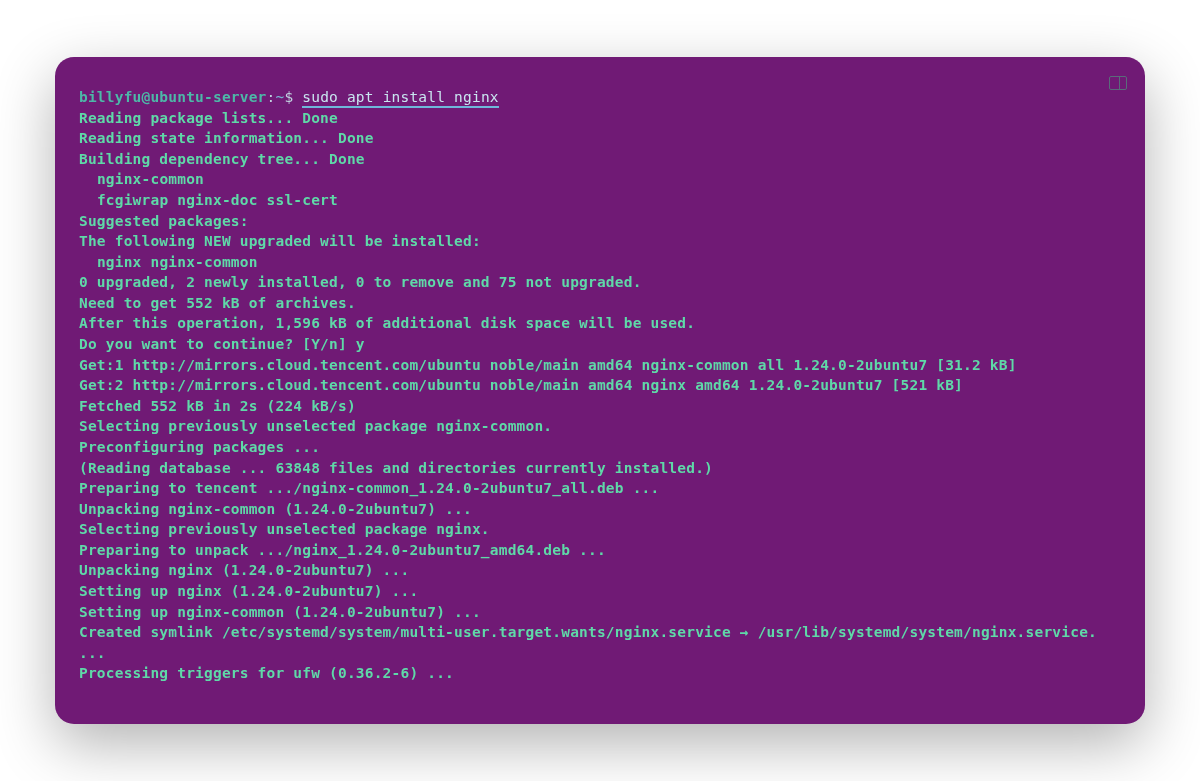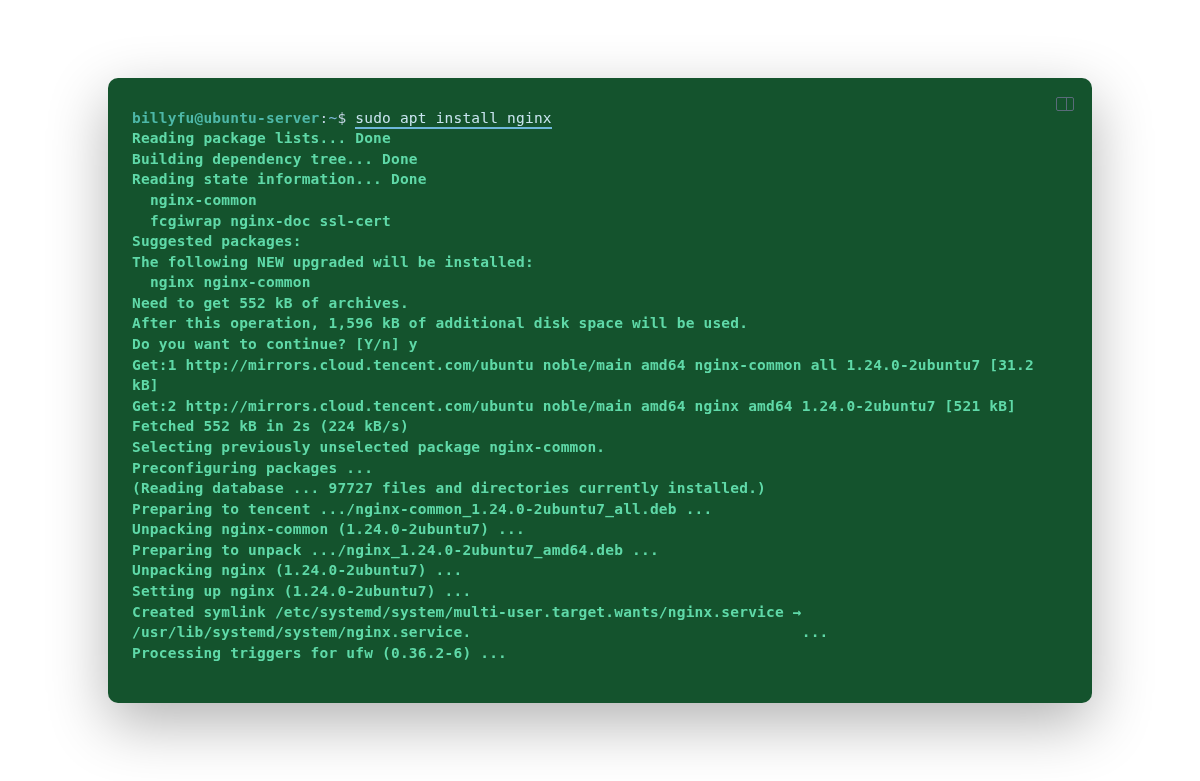--- a/index.html
+++ b/index.html
@@ -17,9 +17,9 @@
       font-family: 'SF Mono', 'Menlo', 'Monaco', 'Consolas', monospace;
     }
     .terminal-window {
-      width: 984px;
-      background: #14532d;
-      border-radius: 10px;
+      width: 1090px;
+      background: #701a75;
+      border-radius: 19px;
       box-shadow: 0 20px 60px rgba(0, 0, 0, 0.3);
       overflow: hidden;
       position: relative;

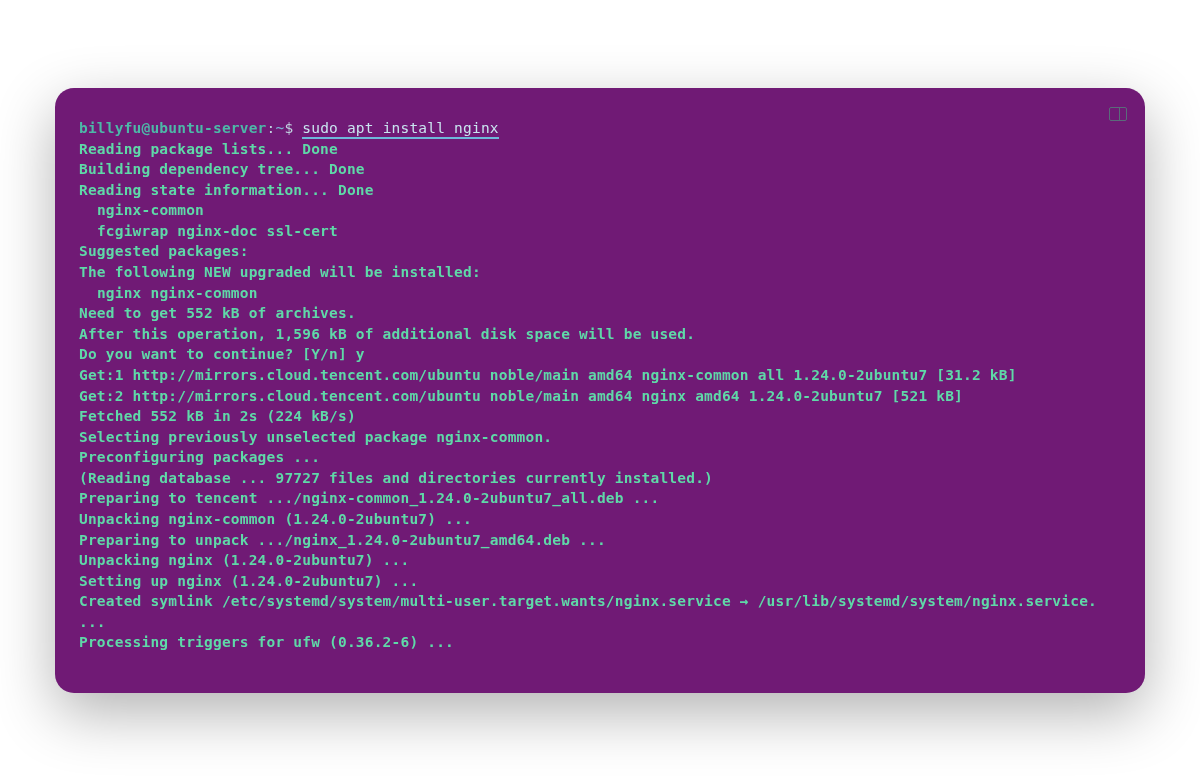--- a/index.html
+++ b/index.html
@@ -92,8 +92,8 @@
     <div class="prompt-line"><span class="user-host">billyfu@ubuntu-server</span><span class="colon">:</span><span class="tilde">~</span><span class="dollar">$</span> <span class="command">sudo apt install nginx</span></div>
     <div id="output">
         <div class="output-line">Reading package lists... Done</div>
+        <div class="output-line">Reading state information... Done</div>
         <div class="output-line">Building dependency tree... Done</div>
-        <div class="output-line">Reading state information... Done</div>
         <div class="output-line">  nginx-common</div>
         <div class="output-line">  fcgiwrap nginx-doc ssl-cert</div>
         <div class="output-line">Suggested packages:</div>

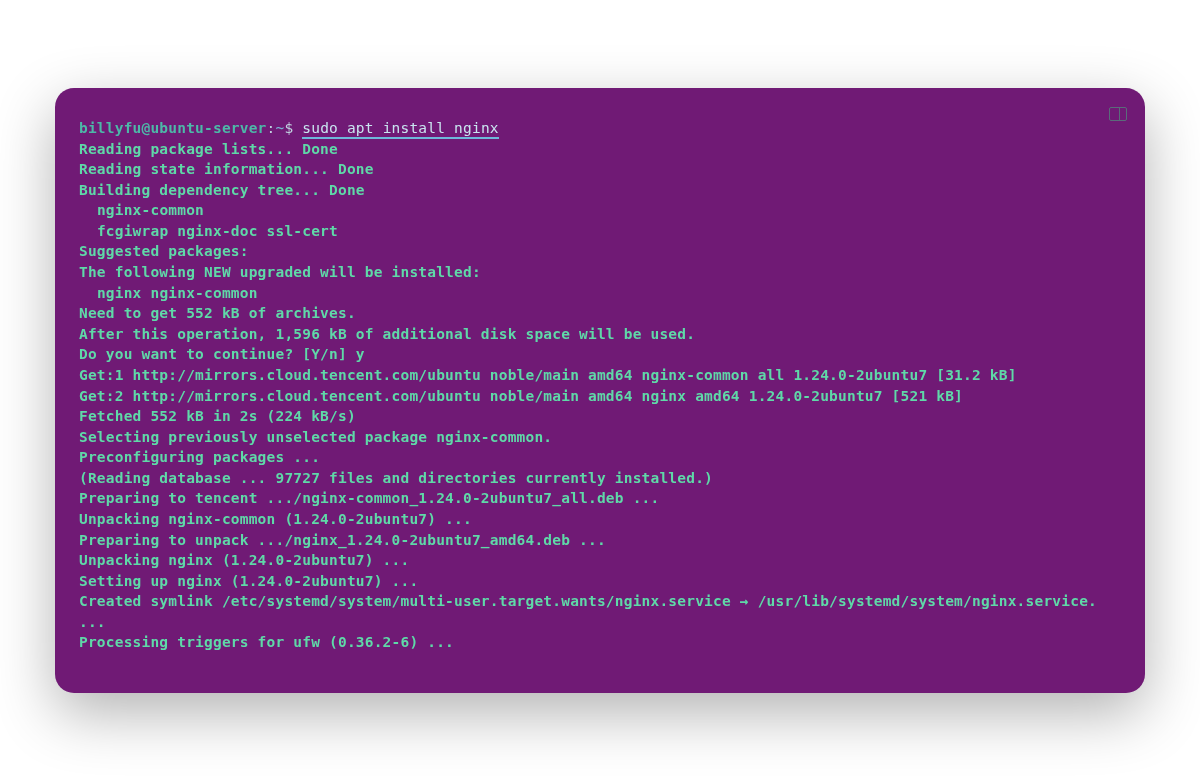--- a/index.html
+++ b/index.html
@@ -99,6 +99,7 @@
         <div class="output-line">Suggested packages:</div>
         <div class="output-line">The following NEW upgraded will be installed:</div>
         <div class="output-line">  nginx nginx-common</div>
+        <div class="output-line">0 upgraded, 2 newly installed, 0 to remove and 75 not upgraded.</div>
         <div class="output-line">Need to get 552 kB of archives.</div>
         <div class="output-line">After this operation, 1,596 kB of additional disk space will be used.</div>
         <div class="output-line">Do you want to continue? [Y/n] y</div>

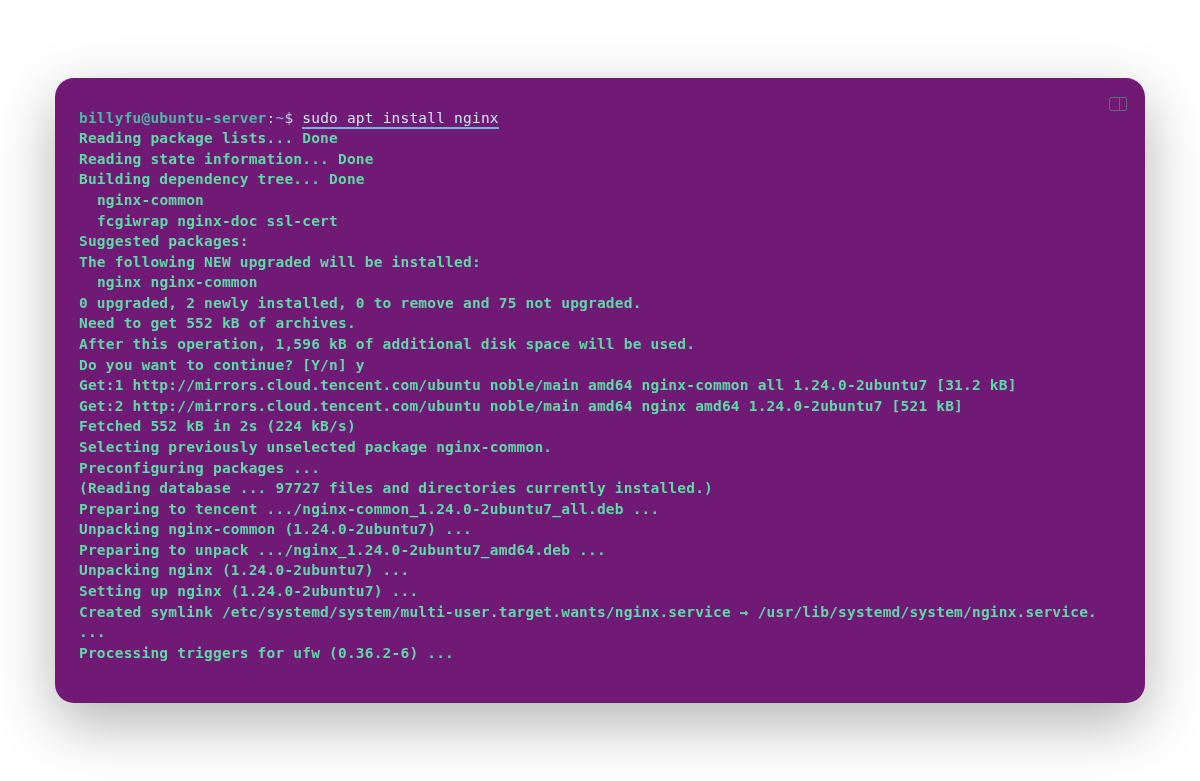--- a/index.html
+++ b/index.html
@@ -108,7 +108,7 @@
         <div class="output-line">Fetched 552 kB in 2s (224 kB/s)</div>
         <div class="output-line">Selecting previously unselected package nginx-common.</div>
         <div class="output-line">Preconfiguring packages ...</div>
-        <div class="output-line">(Reading database ... 97727 files and directories currently installed.)</div>
+        <div class="output-line">(Reading database ... 63848 files and directories currently installed.)</div>
         <div class="output-line">Preparing to tencent .../nginx-common_1.24.0-2ubuntu7_all.deb ...</div>
         <div class="output-line">Unpacking nginx-common (1.24.0-2ubuntu7) ...</div>
         <div class="output-line">Preparing to unpack .../nginx_1.24.0-2ubuntu7_amd64.deb ...</div>

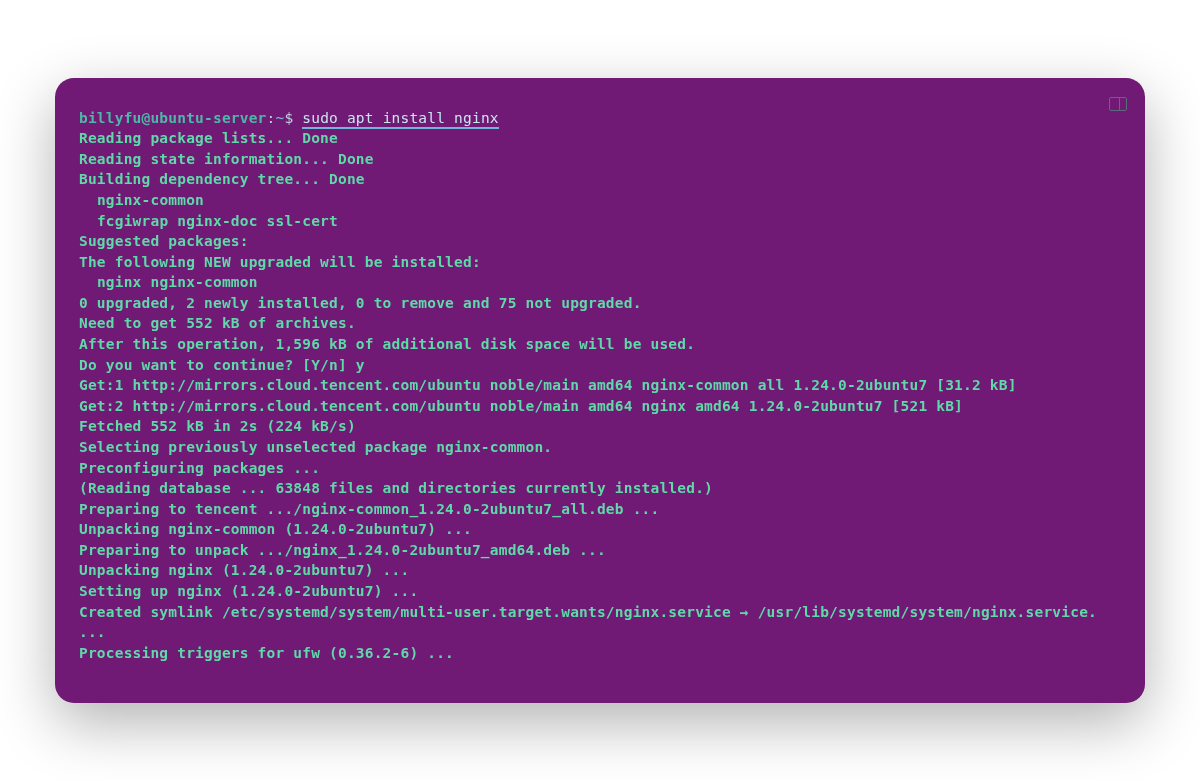--- a/index.html
+++ b/index.html
@@ -111,6 +111,7 @@
         <div class="output-line">(Reading database ... 63848 files and directories currently installed.)</div>
         <div class="output-line">Preparing to tencent .../nginx-common_1.24.0-2ubuntu7_all.deb ...</div>
         <div class="output-line">Unpacking nginx-common (1.24.0-2ubuntu7) ...</div>
+        <div class="output-line">Selecting previously unselected package nginx.</div>
         <div class="output-line">Preparing to unpack .../nginx_1.24.0-2ubuntu7_amd64.deb ...</div>
         <div class="output-line">Unpacking nginx (1.24.0-2ubuntu7) ...</div>
         <div class="output-line">Setting up nginx (1.24.0-2ubuntu7) ...</div>

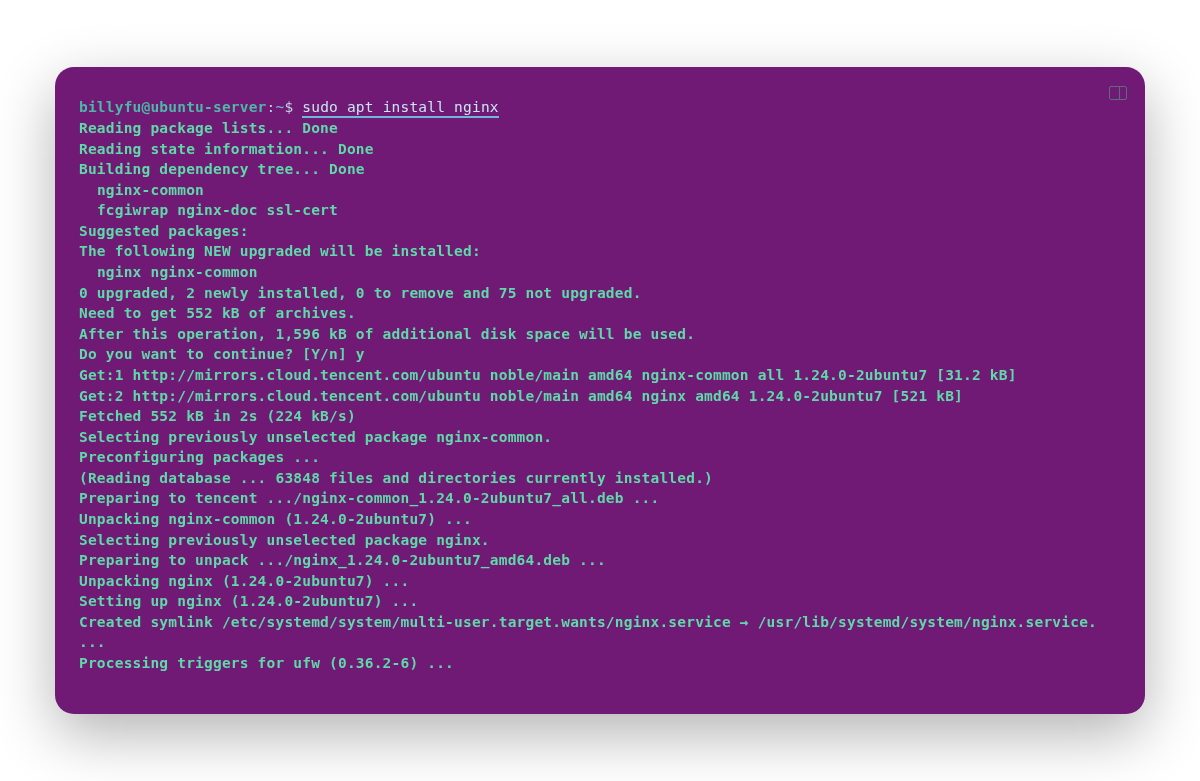--- a/index.html
+++ b/index.html
@@ -115,6 +115,7 @@
         <div class="output-line">Preparing to unpack .../nginx_1.24.0-2ubuntu7_amd64.deb ...</div>
         <div class="output-line">Unpacking nginx (1.24.0-2ubuntu7) ...</div>
         <div class="output-line">Setting up nginx (1.24.0-2ubuntu7) ...</div>
+        <div class="output-line">Setting up nginx-common (1.24.0-2ubuntu7) ...</div>
         <div class="output-line">Created symlink /etc/systemd/system/multi-user.target.wants/nginx.service → /usr/lib/systemd/system/nginx.service.                                     ...</div>
         <div class="output-line">Processing triggers for ufw (0.36.2-6) ...</div>
       </div>

